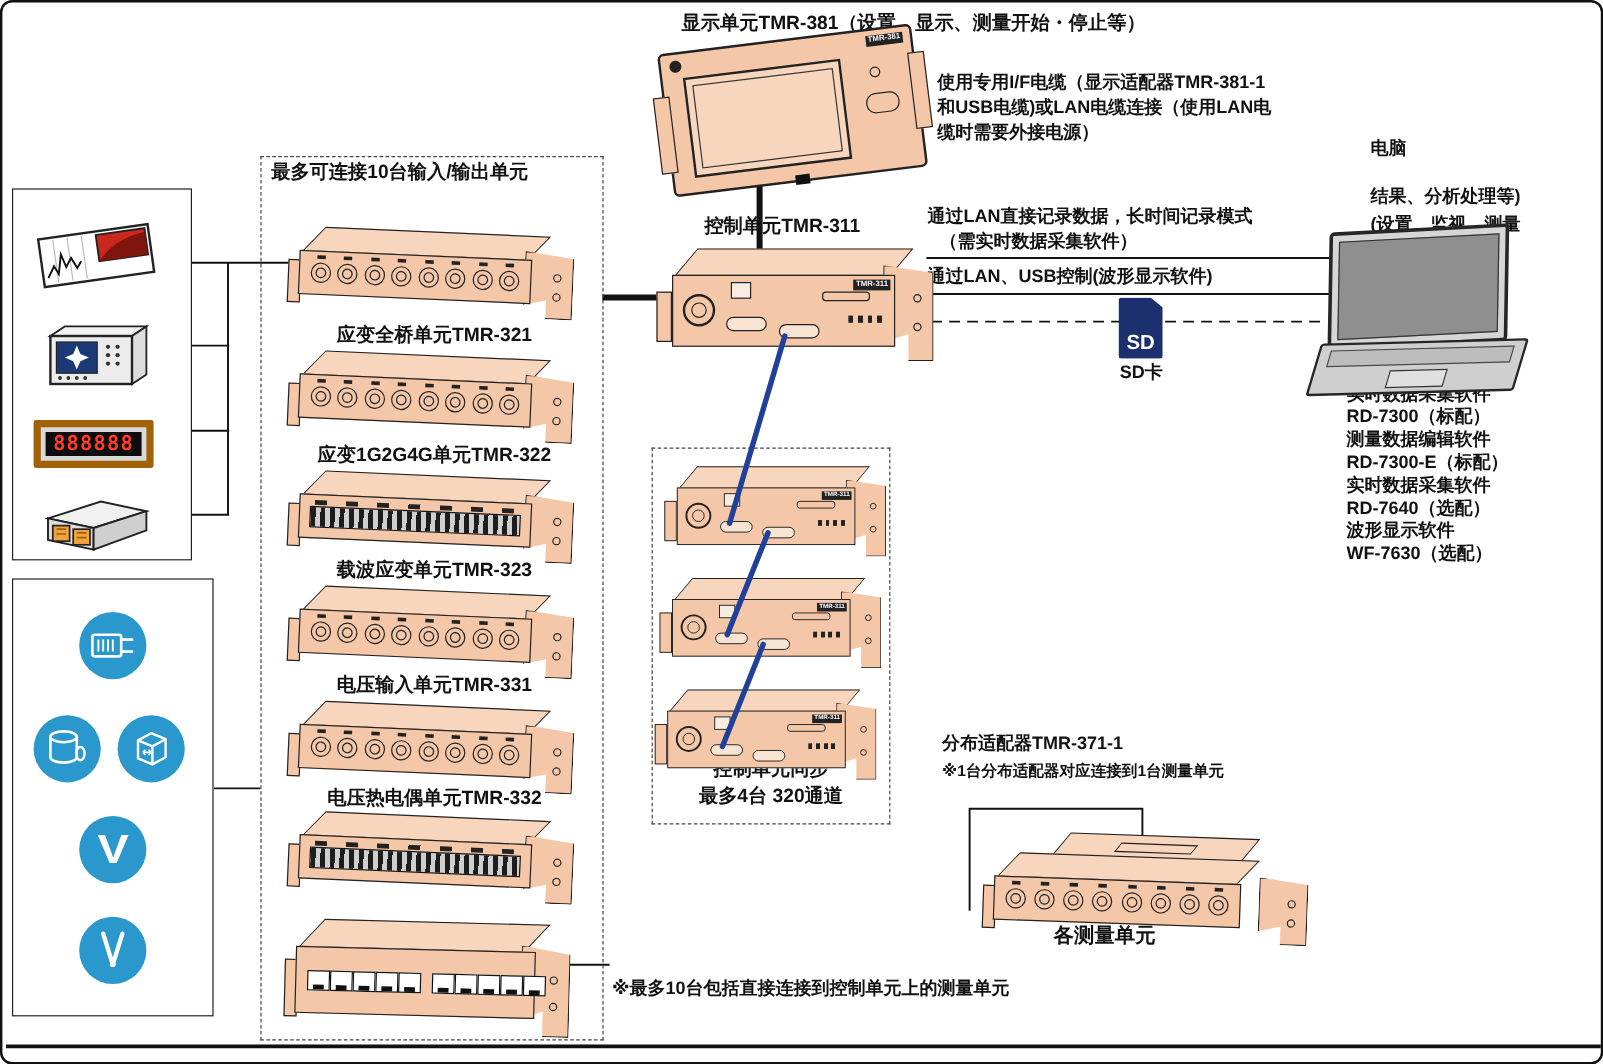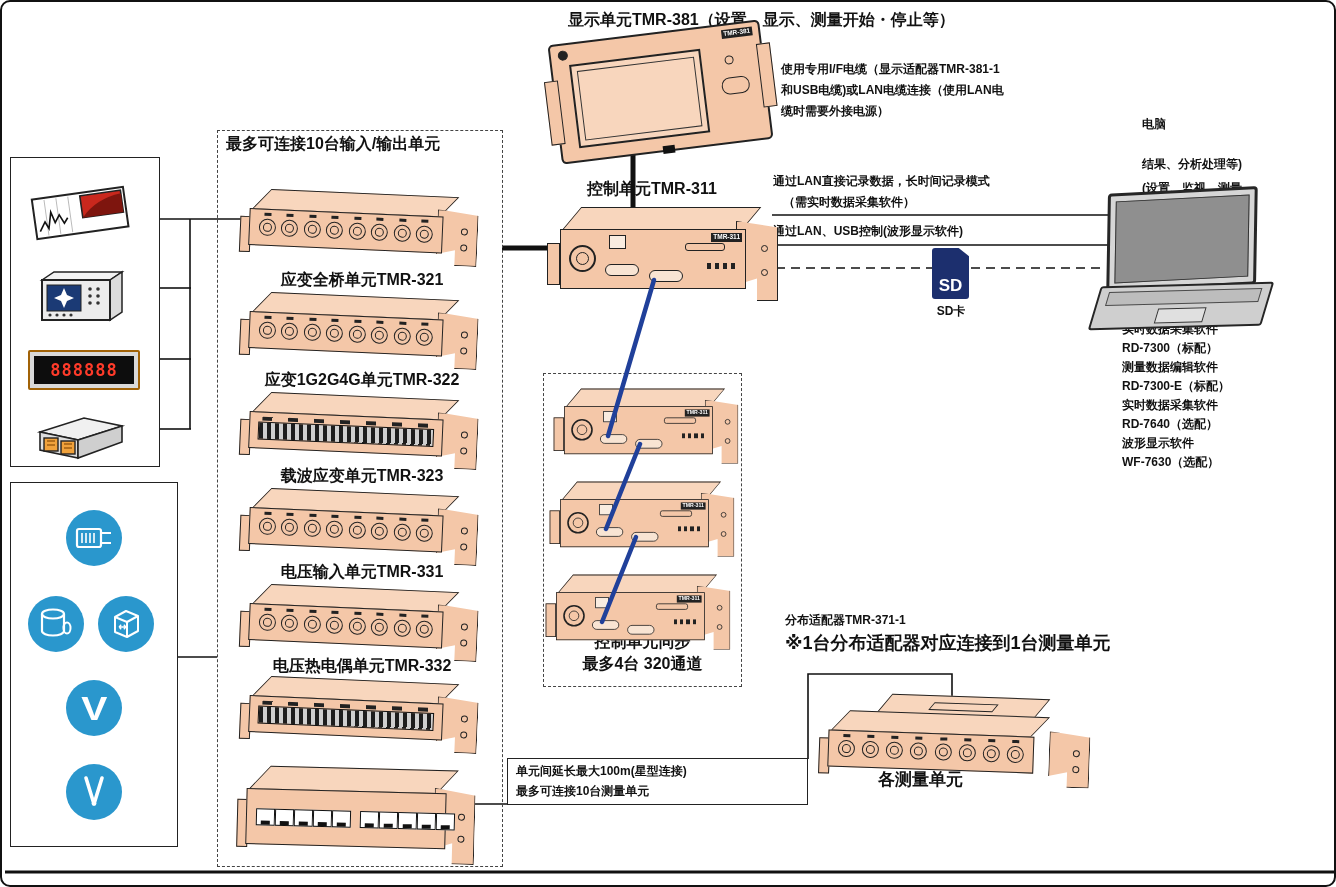--- a/index.html
+++ b/index.html
@@ -7,7 +7,7 @@
     border:2px solid #111;border-radius:10px;box-sizing:border-box;
     font-family:"Liberation Sans","DejaVu Sans",sans-serif;color:#111;}
   .abs{position:absolute;}
-  .txt{position:absolute;font-size:12px;font-weight:600;line-height:20px;white-space:nowrap;color:#111;}
+  .txt{position:absolute;font-size:15px;font-weight:600;line-height:20px;white-space:nowrap;color:#111;}
   .txt.big{font-size:16px;}
   .txt.center{text-align:center;}
   svg.layer{position:absolute;left:0;top:0;pointer-events:none;}

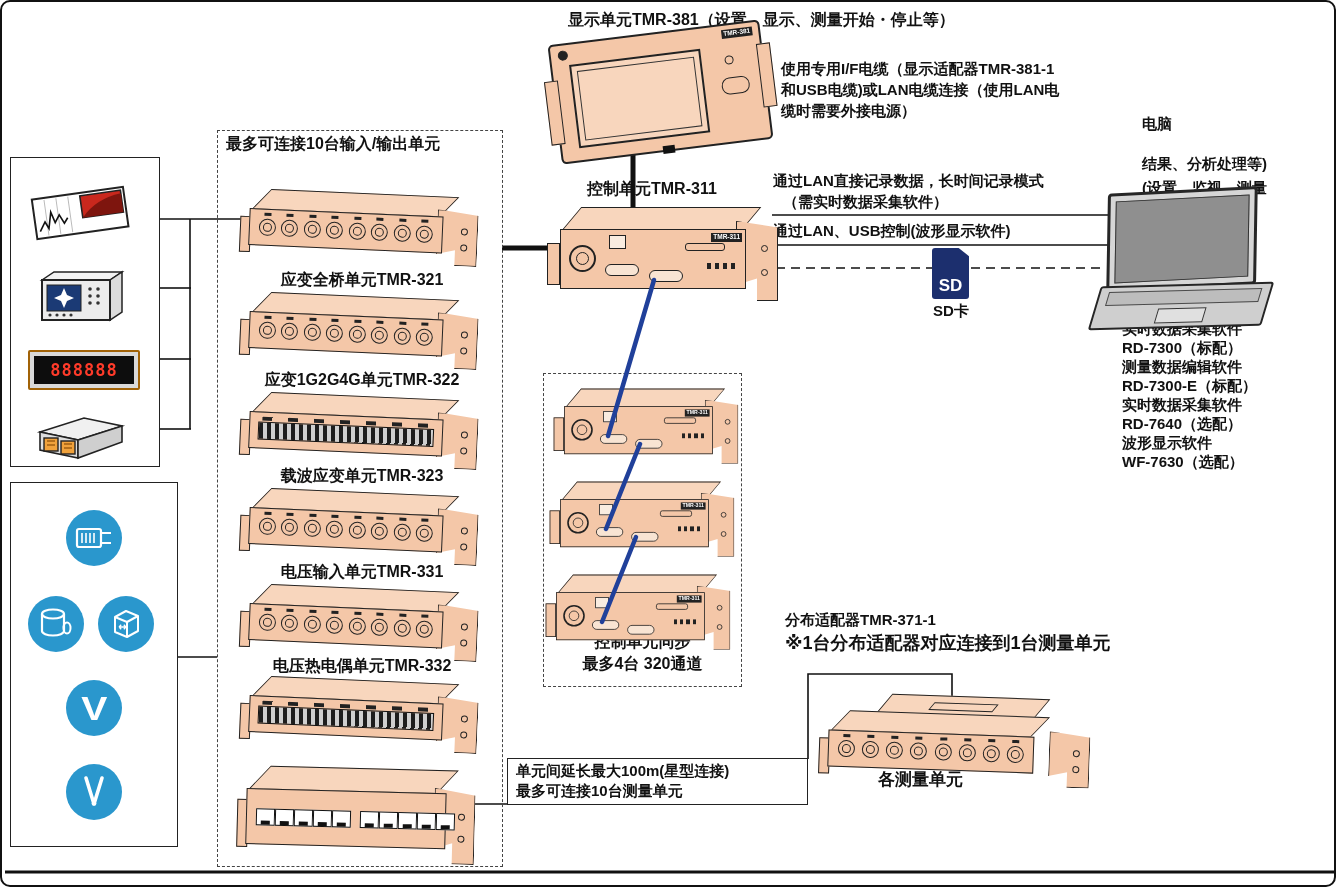--- a/index.html
+++ b/index.html
@@ -121,7 +121,7 @@
   .bluecirc{position:absolute;width:56px;height:56px;border-radius:50%;background:var(--icon-blue,#2a97cd);
     display:flex;align-items:center;justify-content:center;}
   .bluecirc .vglyph{color:#fff;font-size:34px;font-weight:bold;line-height:1;transform:scaleX(1.15);}
-  .digital{position:absolute;left:26px;width:112px;height:40px;background:#d9d9d9;border:2px solid #a16207;
+  .digital{position:absolute;left:26px;width:100px;height:40px;background:#d9d9d9;border:6px solid #a16207;
     border-radius:2px;box-sizing:border-box;}
   .digital .scr{position:absolute;inset:4px;background:#0d0d0d;display:flex;align-items:center;justify-content:center;}
   .digital .scr span{font-family:"DejaVu Sans Mono","Liberation Mono",monospace;font-weight:bold;

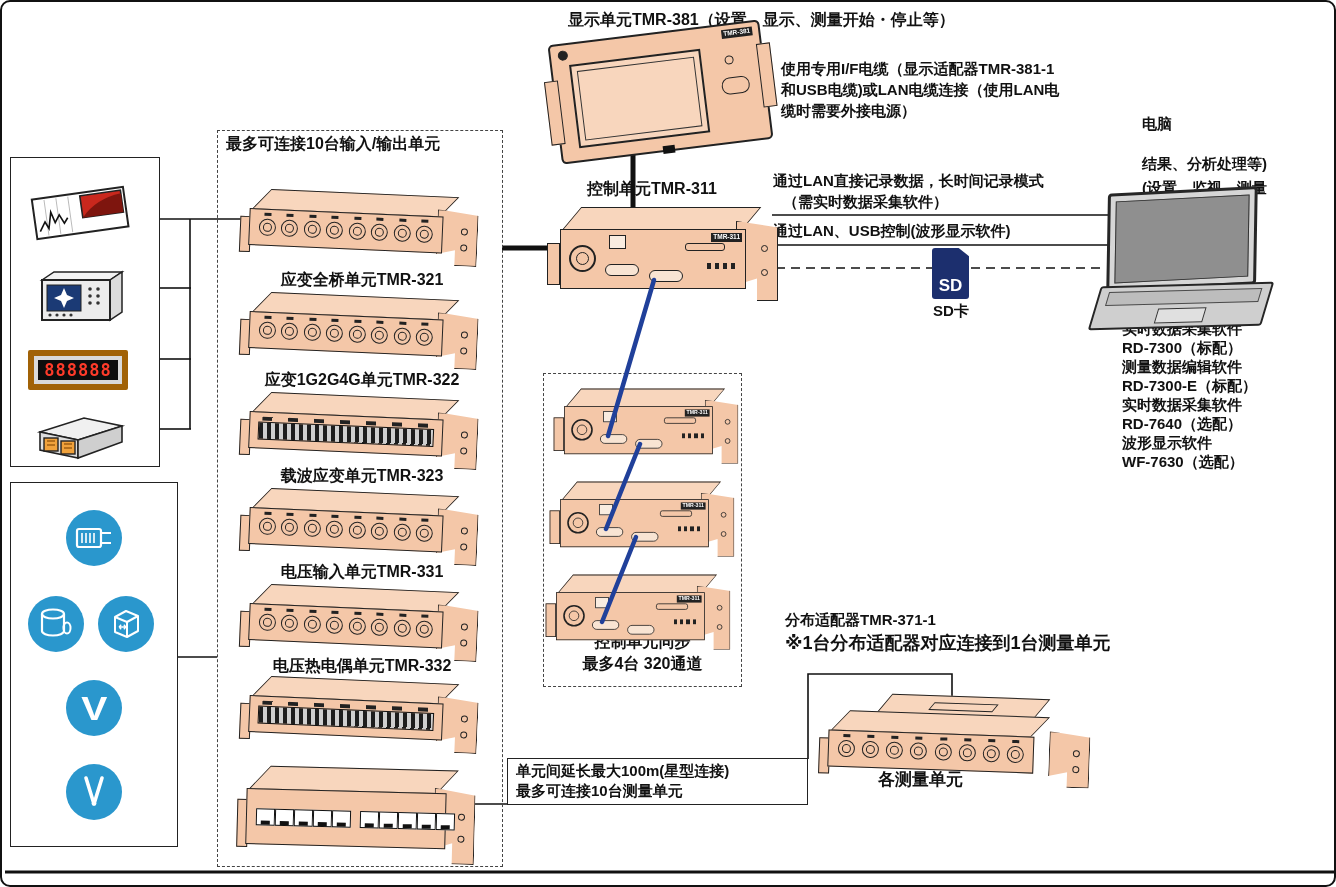--- a/index.html
+++ b/index.html
@@ -460,7 +460,7 @@
   </div>
 
   <div class="txt" style="left:783px;top:608px;">分布适配器TMR-371-1</div>
-  <div class="txt" style="left:783px;top:631px;font-size:18px;">※1台分布适配器对应连接到1台测量单元</div>
+  <div class="txt" style="left:783px;top:631px;font-size:13px;">※1台分布适配器对应连接到1台测量单元</div>
   <div class="unit munit" style="left:822px;top:694px;">
     <div class="m-adapter"></div>
     <div class="u-top"></div>

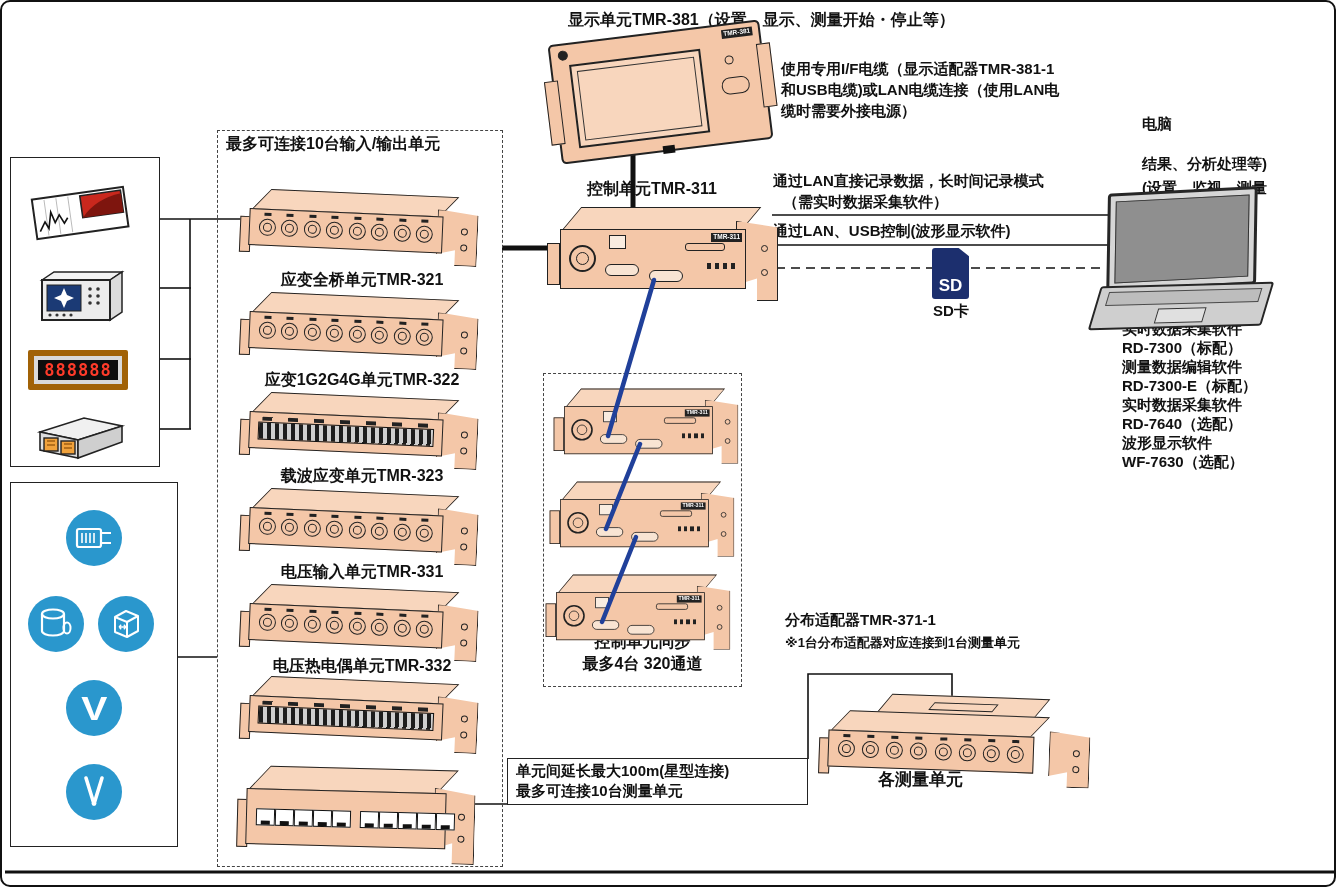--- a/index.html
+++ b/index.html
@@ -454,10 +454,6 @@
     <line x1="634" y1="535" x2="600" y2="620" stroke="var(--cable-blue,#20409a)" stroke-width="4.5" stroke-linecap="round"></line>
   </svg>
 
-  <div class="solidbox" style="left:505px;top:756px;width:301px;height:47px;padding:2px 8px;">
-    <div class="txt" style="position:static;">单元间延长最大100m(星型连接)</div>
-    <div class="txt" style="position:static;">最多可连接10台测量单元</div>
-  </div>
 
   <div class="txt" style="left:783px;top:608px;">分布适配器TMR-371-1</div>
   <div class="txt" style="left:783px;top:631px;font-size:13px;">※1台分布适配器对应连接到1台测量单元</div>

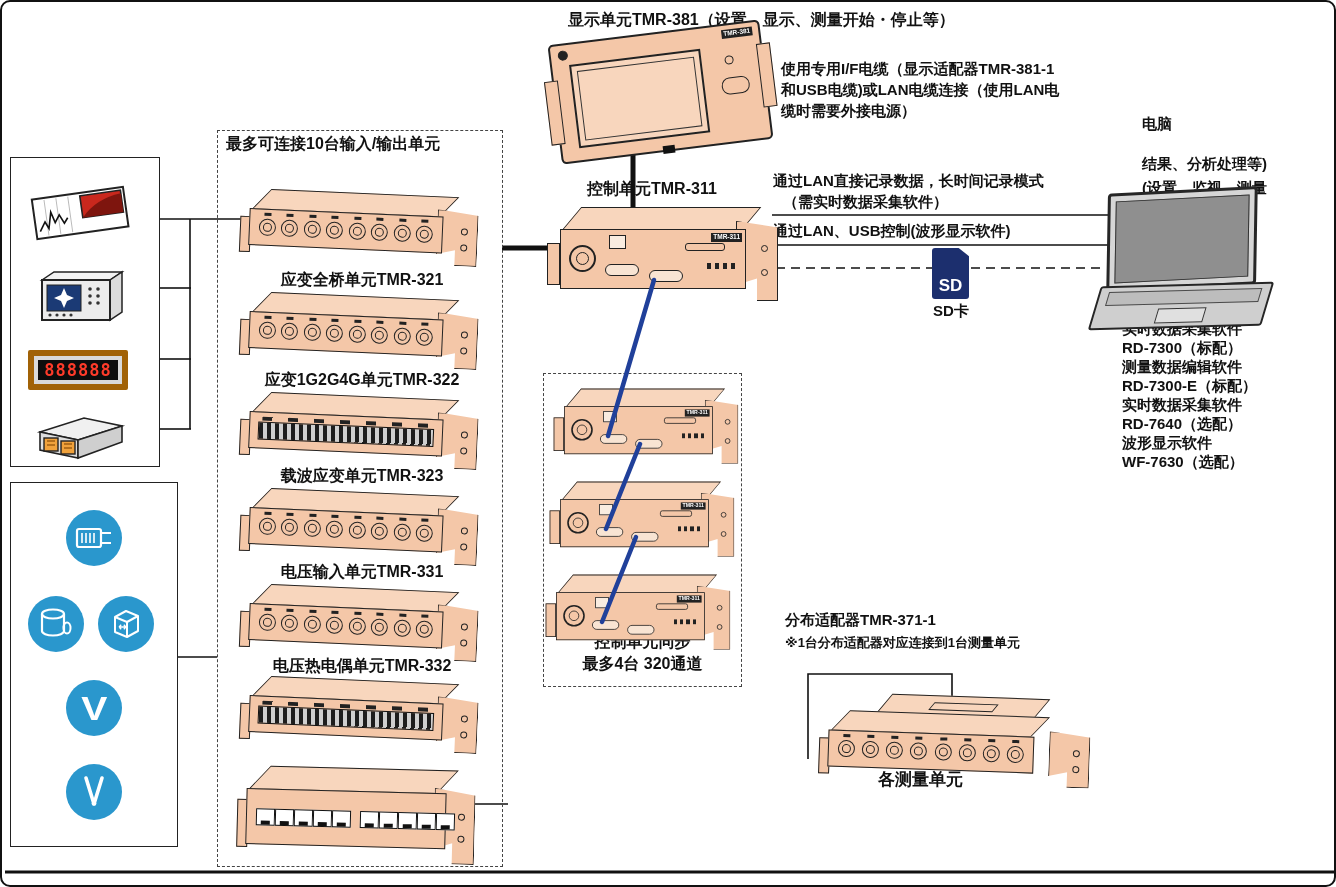--- a/index.html
+++ b/index.html
@@ -454,6 +454,7 @@
     <line x1="634" y1="535" x2="600" y2="620" stroke="var(--cable-blue,#20409a)" stroke-width="4.5" stroke-linecap="round"></line>
   </svg>
 
+  <div class="txt" style="left:508px;top:812px;">※最多10台包括直接连接到控制单元上的测量单元</div>
 
   <div class="txt" style="left:783px;top:608px;">分布适配器TMR-371-1</div>
   <div class="txt" style="left:783px;top:631px;font-size:13px;">※1台分布适配器对应连接到1台测量单元</div>

